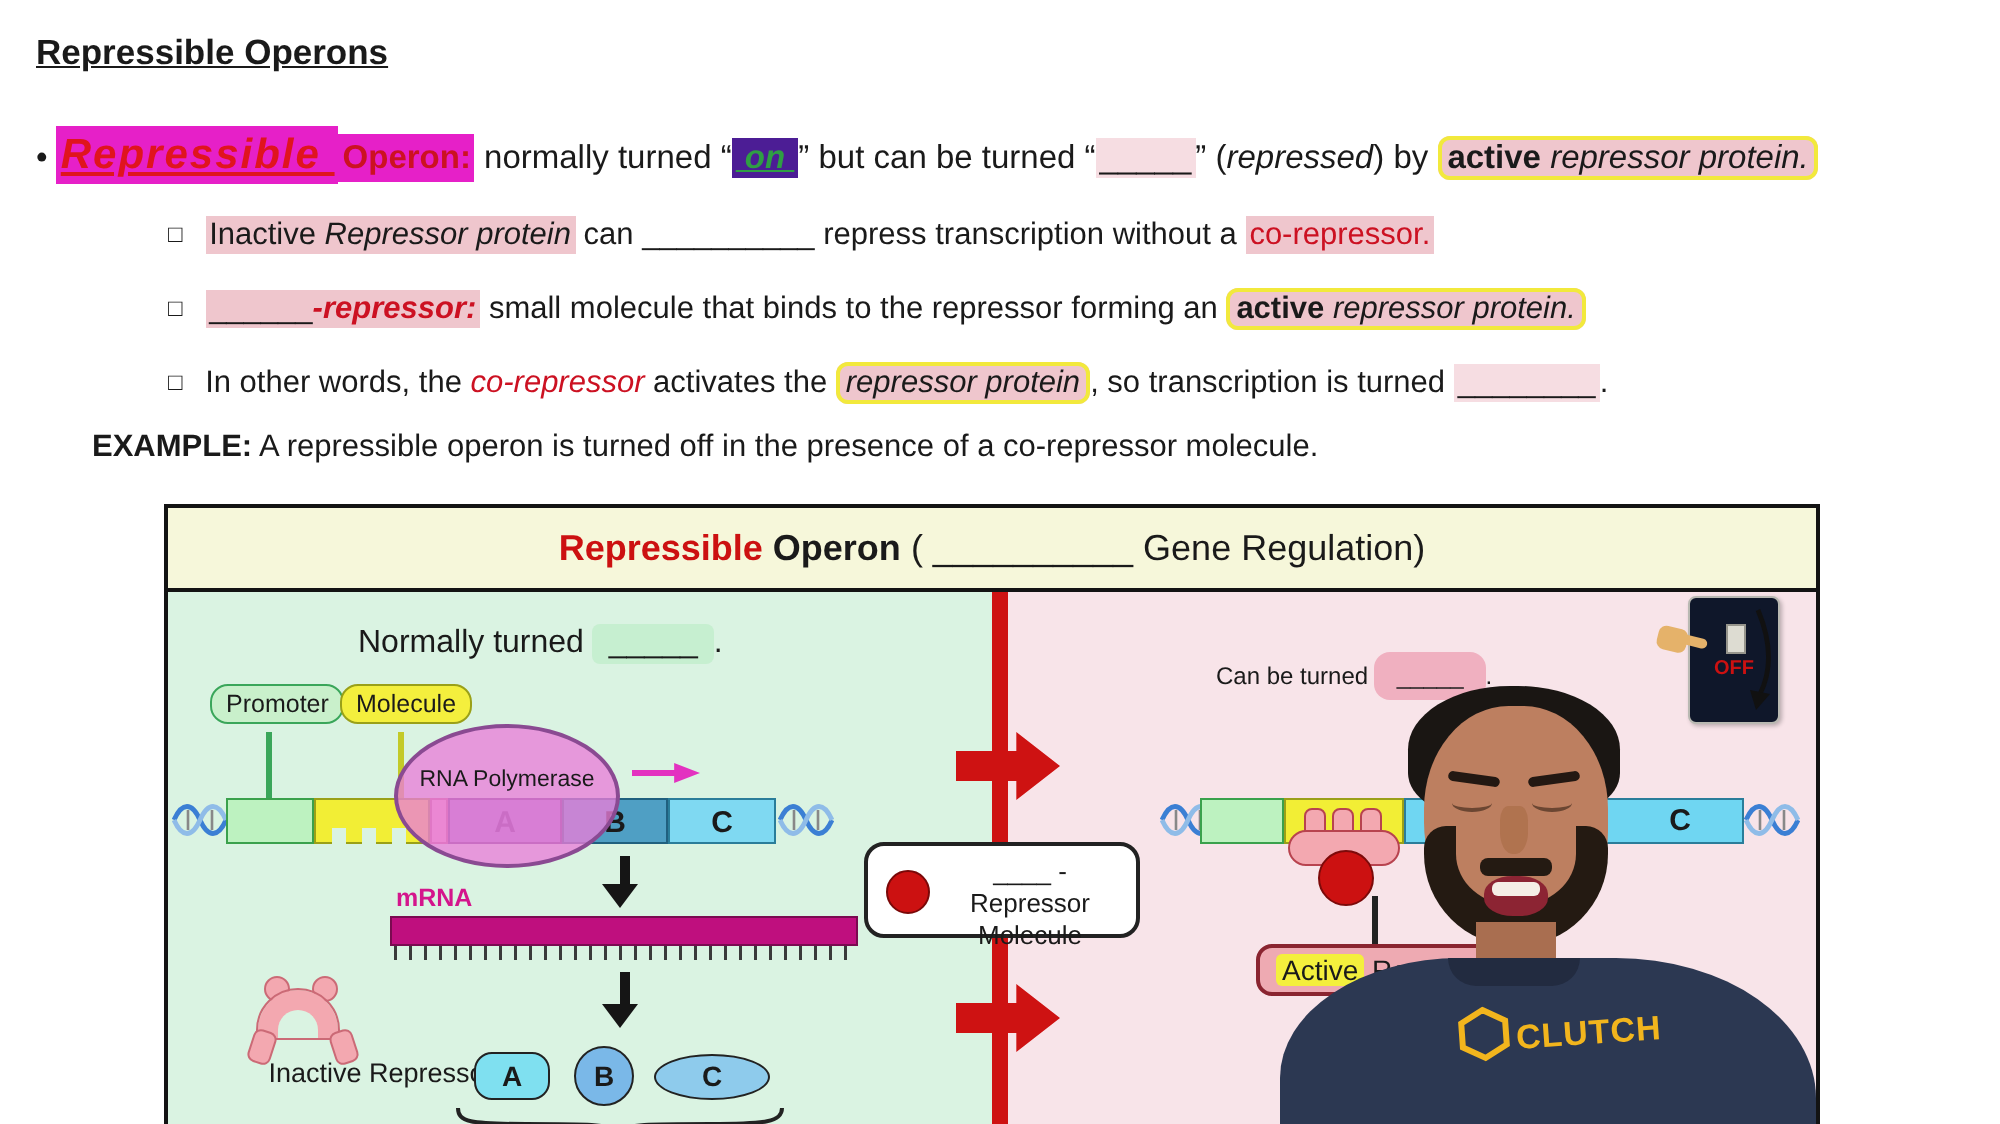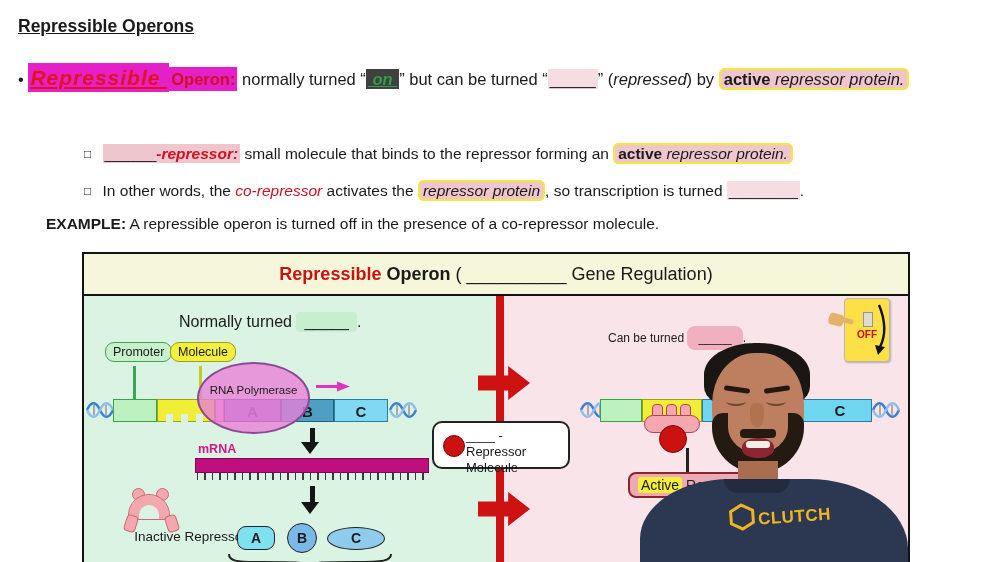--- a/index.html
+++ b/index.html
@@ -16,7 +16,7 @@
   .hl-mag{background:#e620c8;padding:3px 2px;}
   .hw-red{font-style:italic;font-weight:700;font-size:21px;color:#e0141e;
           text-decoration:underline;letter-spacing:1px;}
-  .hl-green{background:#404040;padding:1px 2px;}
+  .hl-green{background:#4c1d95;padding:1px 2px;}
   .hw-green{color:#2f9e44;font-style:italic;font-weight:700;text-decoration:underline;}
   .hl-pink{background:#efc6cd;padding:1px 2px;}
   .hl-pinklight{background:#f6dde2;padding:1px 2px;}

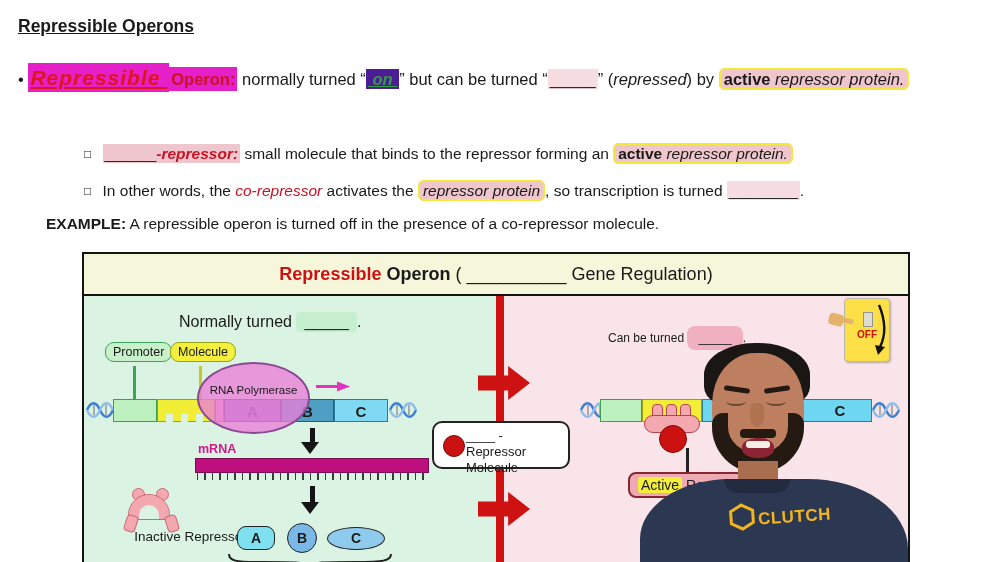--- a/index.html
+++ b/index.html
@@ -148,6 +148,10 @@
     <span><span class="hw-red hl-mag">Repressible </span><span class="b red hl-mag">Operon:</span><span> normally turned “</span><span class="hw-green hl-green"> on </span><span>” but can be turned “</span><span class="hl-pinklight">_____</span><span>” (</span><span class="i">repressed</span><span>) by </span><span class="yb"><span class="b">active </span><span class="i">repressor protein.</span></span></span>
   </div>
 
+  <div class="abs sub nowrap" style="top:105px">
+    <span class="marker">□</span>
+    <span><span class="hl-pink"><span>Inactive </span><span class="i">Repressor protein</span></span><span> can __________ repress transcription without a </span><span class="red hl-pink">co-repressor.</span></span>
+  </div>
   <div class="abs sub nowrap" style="top:142px">
     <span class="marker">□</span>
     <span><span class="hl-pink"><span>______</span><span class="b i red">-repressor:</span></span><span> small molecule that binds to the repressor forming an </span><span class="yb"><span class="b">active </span><span class="i">repressor protein.</span></span></span>

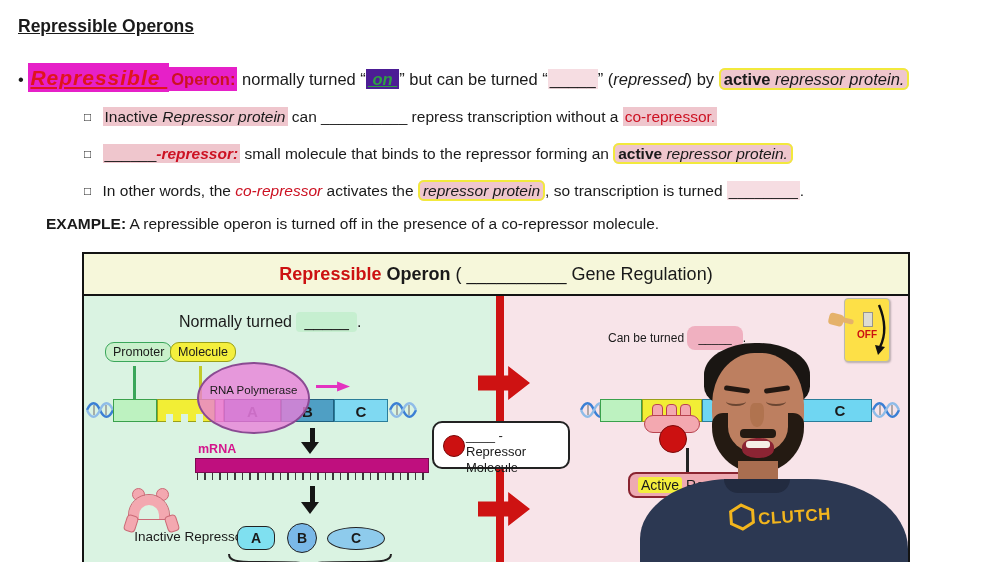--- a/index.html
+++ b/index.html
@@ -106,7 +106,7 @@
   .active-hl{background:#f4ef3d;padding:0 3px;border-radius:3px;}
 
   
-  .switch{left:760px;top:2px;width:44px;height:62px;background:#fde047;border:1px solid #b9b9b2;
+  .switch{left:760px;top:2px;width:44px;height:62px;background:#0f172a;border:1px solid #b9b9b2;
           border-radius:4px;z-index:3;box-shadow:1px 1px 2px rgba(0,0,0,.25);}
   .switch-nub{position:absolute;left:18px;top:13px;width:8px;height:13px;background:#dddcd2;border:1px solid #96958c;}
   .switch-off{position:absolute;left:0;top:30px;width:44px;text-align:center;font-size:10px;

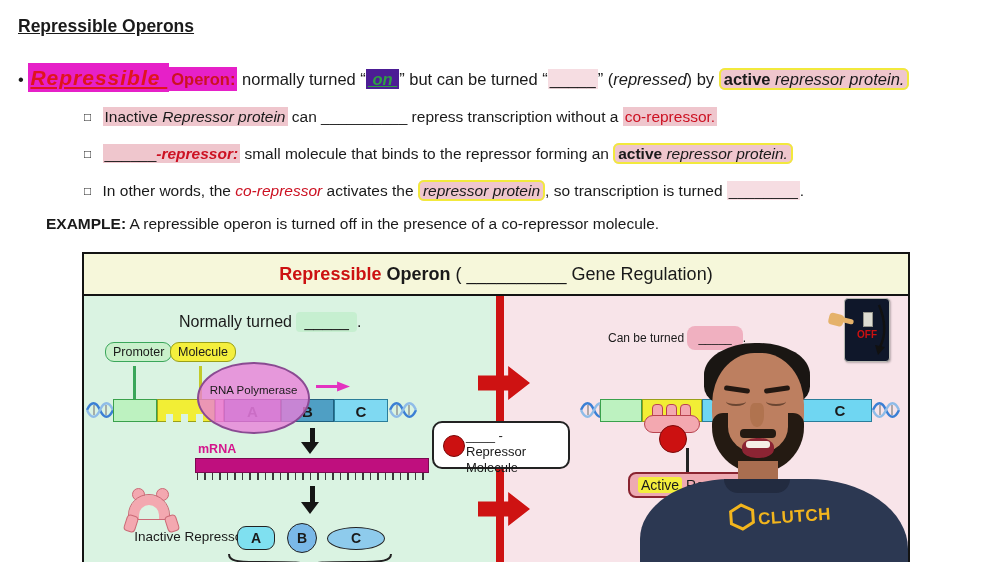--- a/index.html
+++ b/index.html
@@ -43,7 +43,7 @@
   .legend{left:348px;top:125px;width:134px;height:44px;background:#ffffff;border:2px solid #222;
           border-radius:10px;z-index:5;}
   .legend-dot{left:9px;top:12px;width:20px;height:20px;background:#cc1111;border:1px solid #7a0808;border-radius:50%;}
-  .legend-text{left:32px;top:5px;width:98px;text-align:left;font-size:13px;line-height:16px;}
+  .legend-text{left:32px;top:5px;width:98px;text-align:center;font-size:13px;line-height:16px;}
 
   
   .ltitle{left:95px;top:16px;font-size:16px;z-index:3;}

